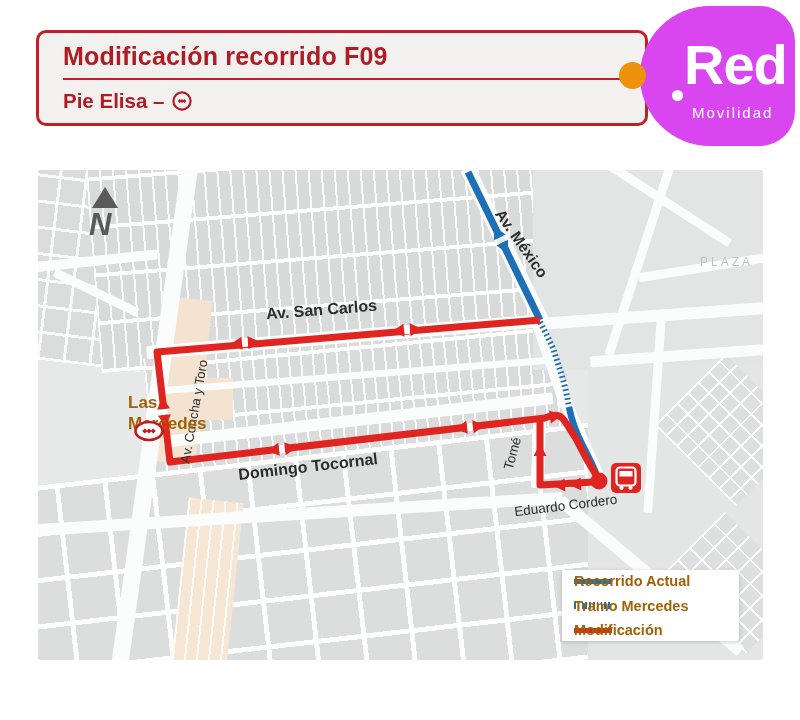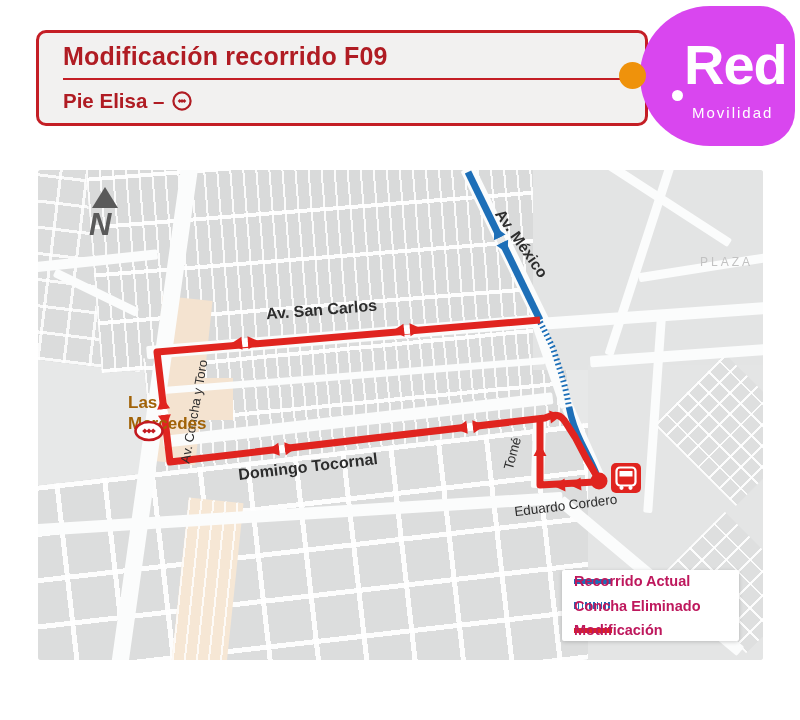--- a/index.html
+++ b/index.html
@@ -116,7 +116,7 @@
   .sw-blue{background:#1d6fb8;}
   .sw-ticked{height:7px;background-image:repeating-linear-gradient(90deg,#1d6fb8 0 1.6px,transparent 1.6px 3.8px);}
   .sw-red{background:#e0241f;}
-  .legend-label{font-size:14.5px;font-weight:bold;color:#be185d;white-space:nowrap;}
+  .legend-label{font-size:14.5px;font-weight:bold;color:#a16207;white-space:nowrap;}
 </style>
 </head>
 <body>

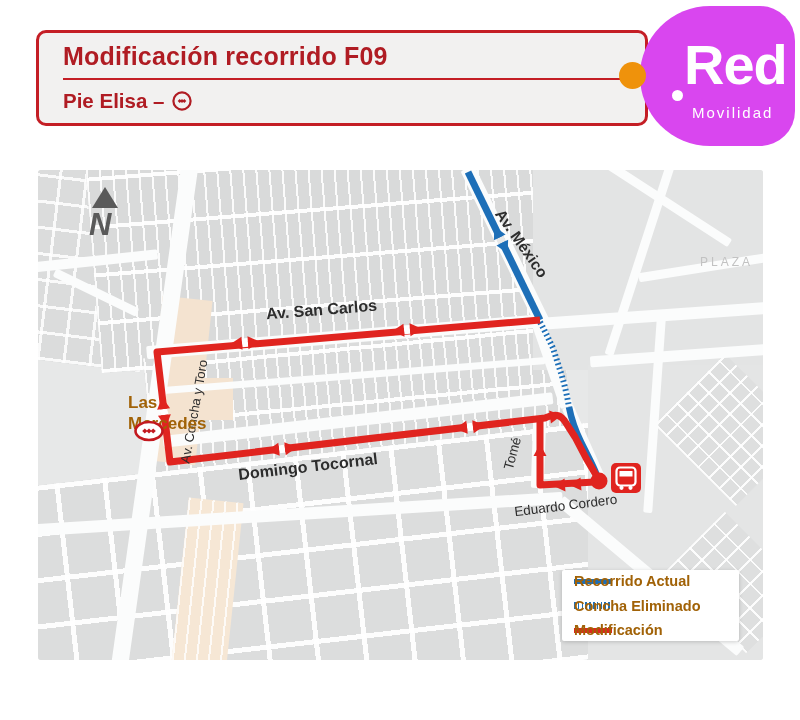--- a/index.html
+++ b/index.html
@@ -258,7 +258,7 @@
       </div>
       <div class="legend-row">
         <span class="sw sw-ticked"></span>
-        <span class="legend-label">Concha Eliminado</span>
+        <span class="legend-label">Tramo Mercedes</span>
       </div>
       <div class="legend-row">
         <span class="sw sw-red"></span>

